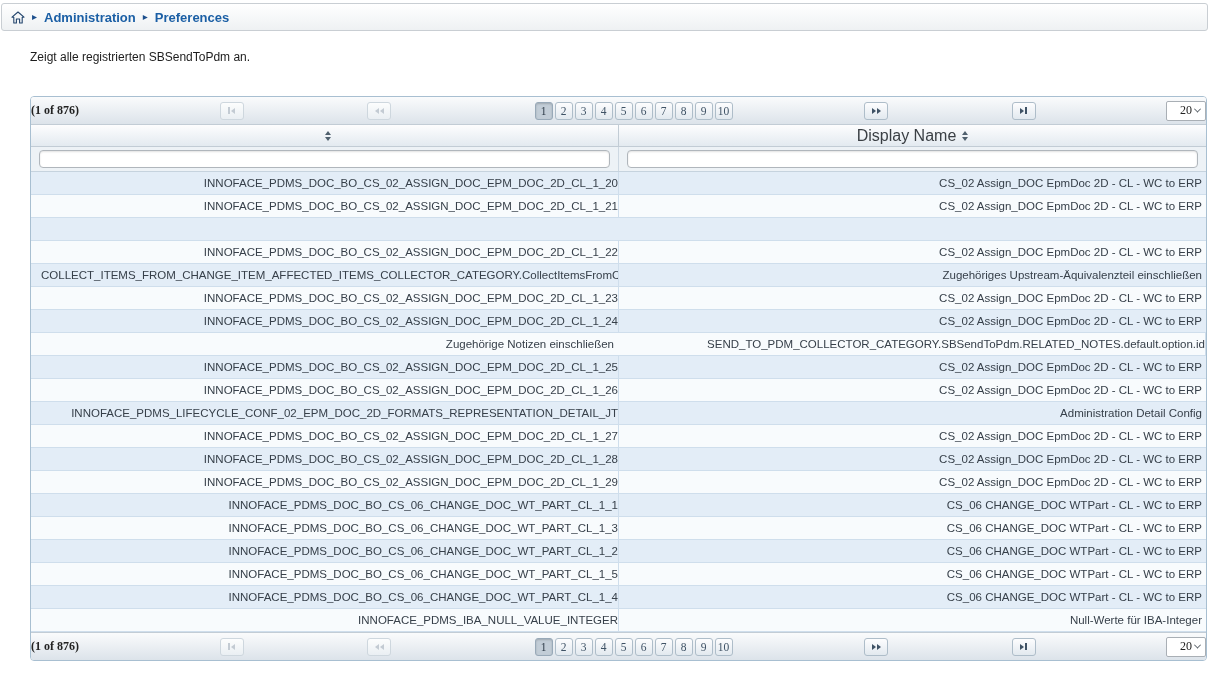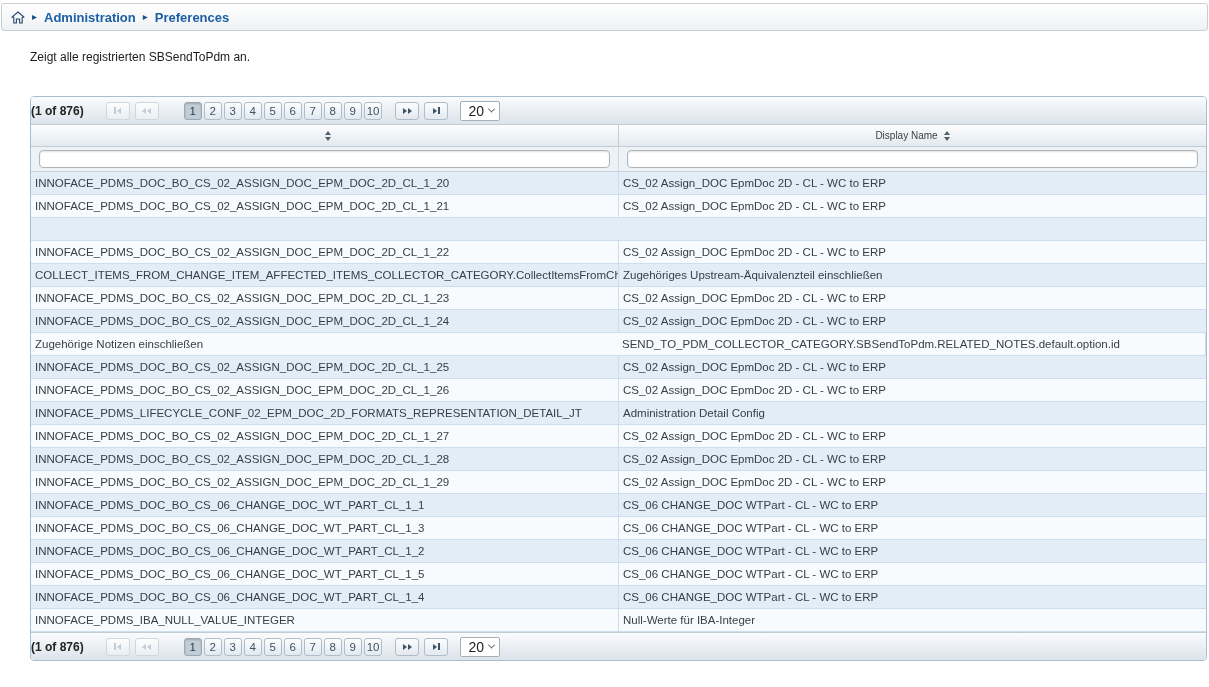--- a/index.html
+++ b/index.html
@@ -31,8 +31,9 @@
   .paginator-slot.top  .paginator { border-bottom:1px solid #c2ccd5; }
   .paginator-slot.bottom .paginator { border-top:1px solid #c2ccd5; }
   .paginator {
-    height:28px; display:flex; align-items:center; justify-content:flex-start;
+    height:28px; display:flex; align-items:center; justify-content:space-between;
     background:linear-gradient(#fafbfc,#dce3ea);
+    font-family:Liberation Serif, serif;
   }
   .pg-current { font-size:12px; font-weight:bold; color:#222; margin-right:22px; }
   .pg-btn, .pg-page {

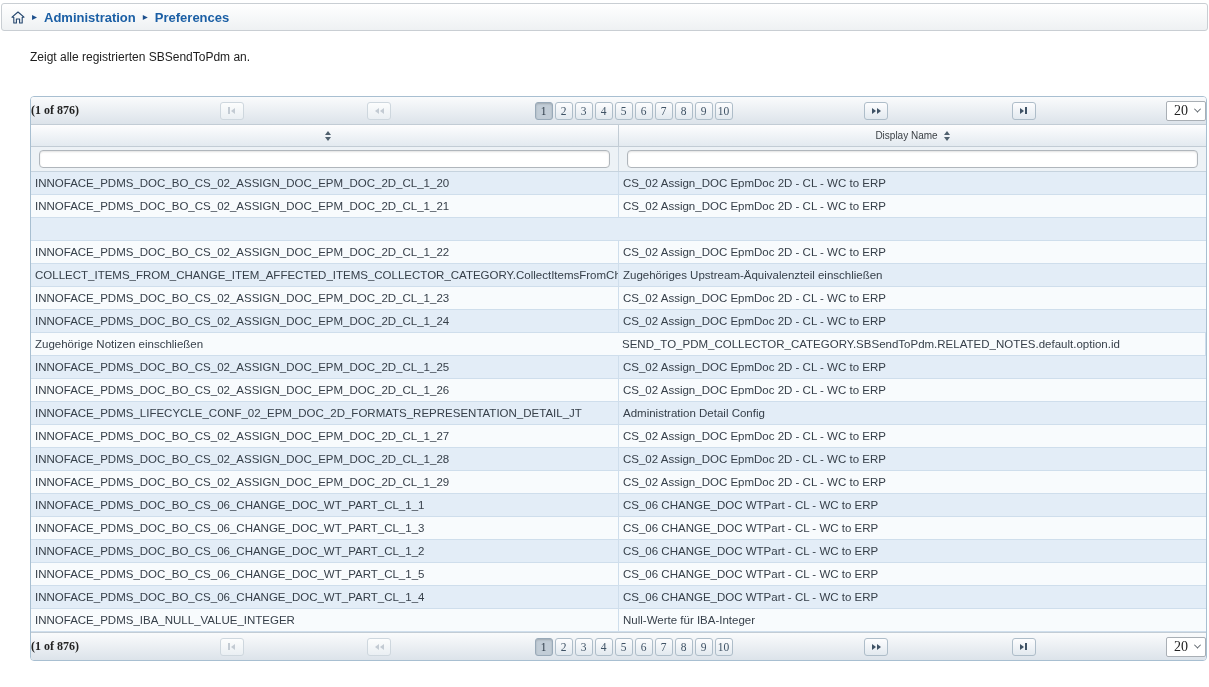--- a/index.html
+++ b/index.html
@@ -61,7 +61,7 @@
     margin-left:12px; height:20px; min-width:40px;
     background:#fff; border:1px solid #a9afb5; border-radius:2px;
     display:inline-flex; align-items:center; justify-content:space-between;
-    padding:0 5px 0 7px; font-size:14px; color:#222; cursor:pointer;
+    padding:0 5px 0 13px; font-size:12px; color:#222; cursor:pointer;
   }
   .caret { width:5px; height:5px; border-right:1.4px solid #5a6268; border-bottom:1.4px solid #5a6268;
            transform:rotate(45deg) translate(-1px,-1px); }

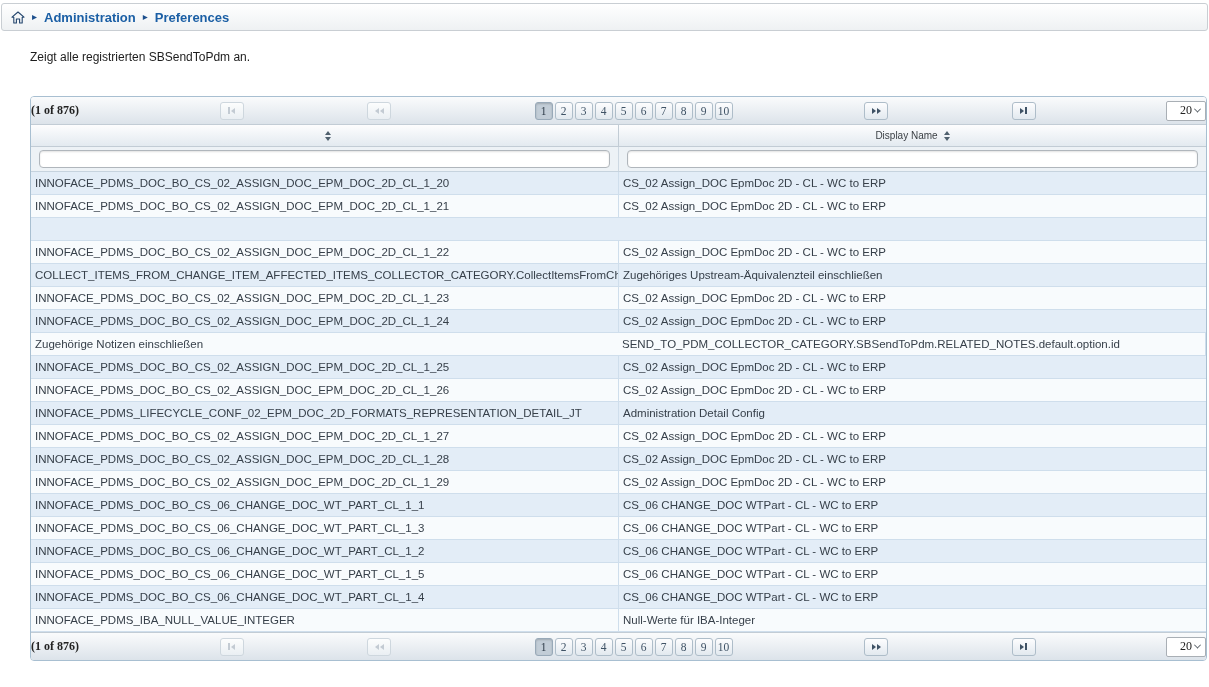--- a/index.html
+++ b/index.html
@@ -70,7 +70,7 @@
   .header-row { display:flex; height:22px; border-bottom:1px solid #c2ccd5;
                 background:linear-gradient(#fdfdfe,#e3eaf0); }
   .col-header { display:flex; align-items:center; justify-content:center; gap:6px;
-                font-size:10px; color:#3a3f44; cursor:pointer; }
+                font-size:16px; color:#3a3f44; cursor:pointer; }
   .col-header.c1 { width:588px; border-right:1px solid #c2ccd5; }
   .col-header.c2 { flex:1; }
   .sort-icon { display:inline-flex; flex-direction:column; gap:2px; }

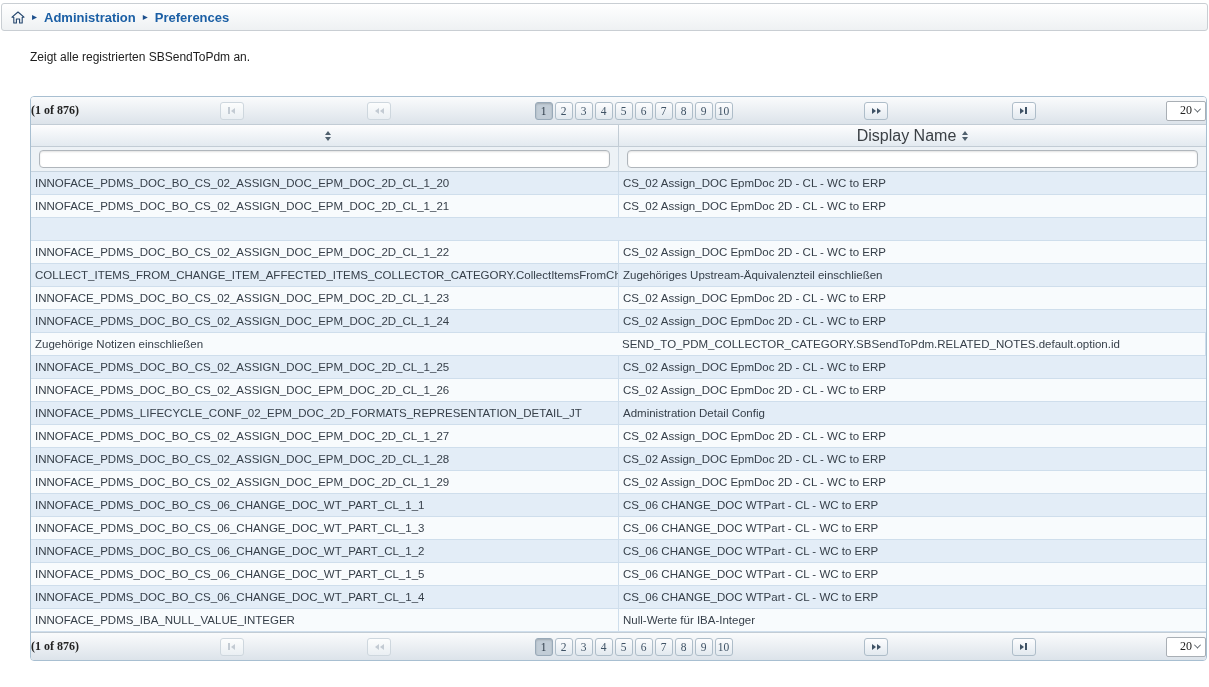--- a/index.html
+++ b/index.html
@@ -95,7 +95,7 @@
   .t-row.stripe-blue  { background:#e3edf7; }
   .t-row.stripe-light { background:#f8fbfd; }
   .cell { font-size:11.5px; color:#37404a; line-height:22px;
-          white-space:nowrap; overflow:hidden; padding-left:4px; }
+          white-space:nowrap; overflow:hidden; padding-left:10px;text-align:right; }
   .cell.c1 { width:588px; border-right:1px solid #cfdeec; }
   .cell.c2 { flex:1; padding-right:4px; }
 </style>

